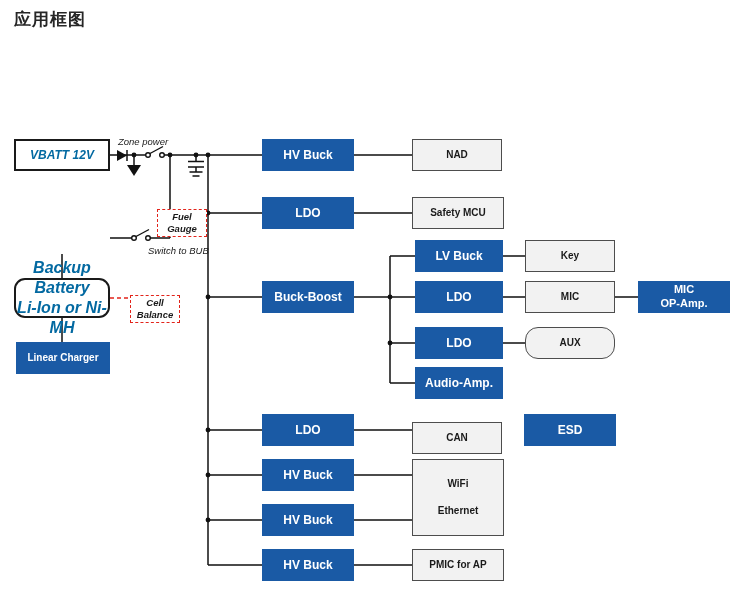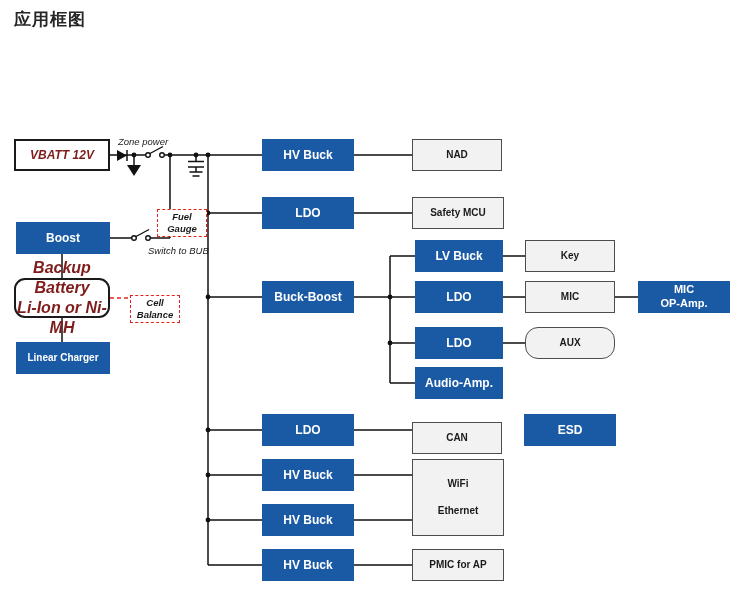--- a/index.html
+++ b/index.html
@@ -19,7 +19,7 @@
   }
   .blue  { background:#1a5aa5; color:#ffffff; font-size:12px; }
   .load  { background:#f2f2f2; border:1px solid #4d4d4d; color:#1a1a1a; font-size:10px; }
-  .plain { background:#ffffff; border:2px solid #1a1a1a; color:#7f1d1d; font-style:italic; font-size:12px; }
+  .plain { background:#ffffff; border:2px solid #1a1a1a; color:#0369a1; font-style:italic; font-size:12px; }
   .plain.small { font-size:16px;border-radius:11px; }
   .dashed {
     background:#ffffff; border:1.5px dashed #e2231a; color:#1a1a1a;

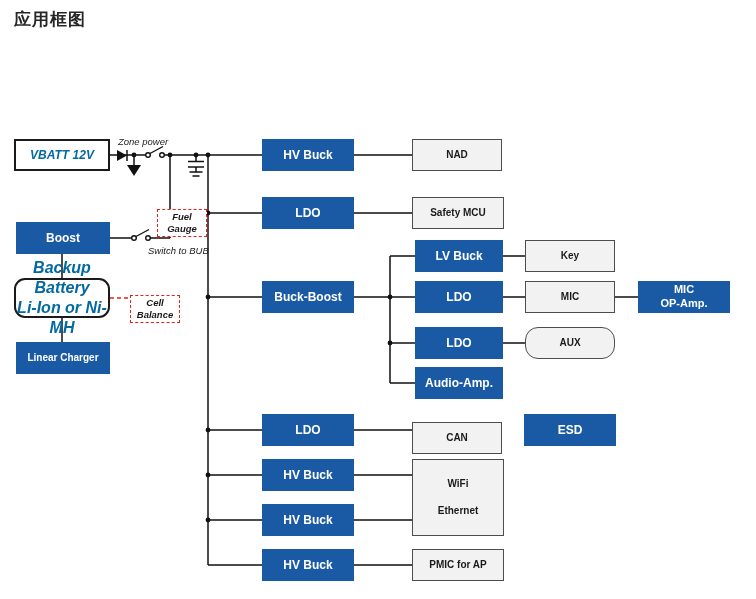--- a/index.html
+++ b/index.html
@@ -94,7 +94,6 @@
 
   <div class="note" style="left:118px; top:136px;">Zone power</div>
 
-  <div class="box blue" style="left:16px; top:222px; width:94px; height:32px;">Boost</div>
 
   <div class="box dashed" style="left:157px; top:197px; width:50px; height:28px;">
     <span>Fuel</span>

